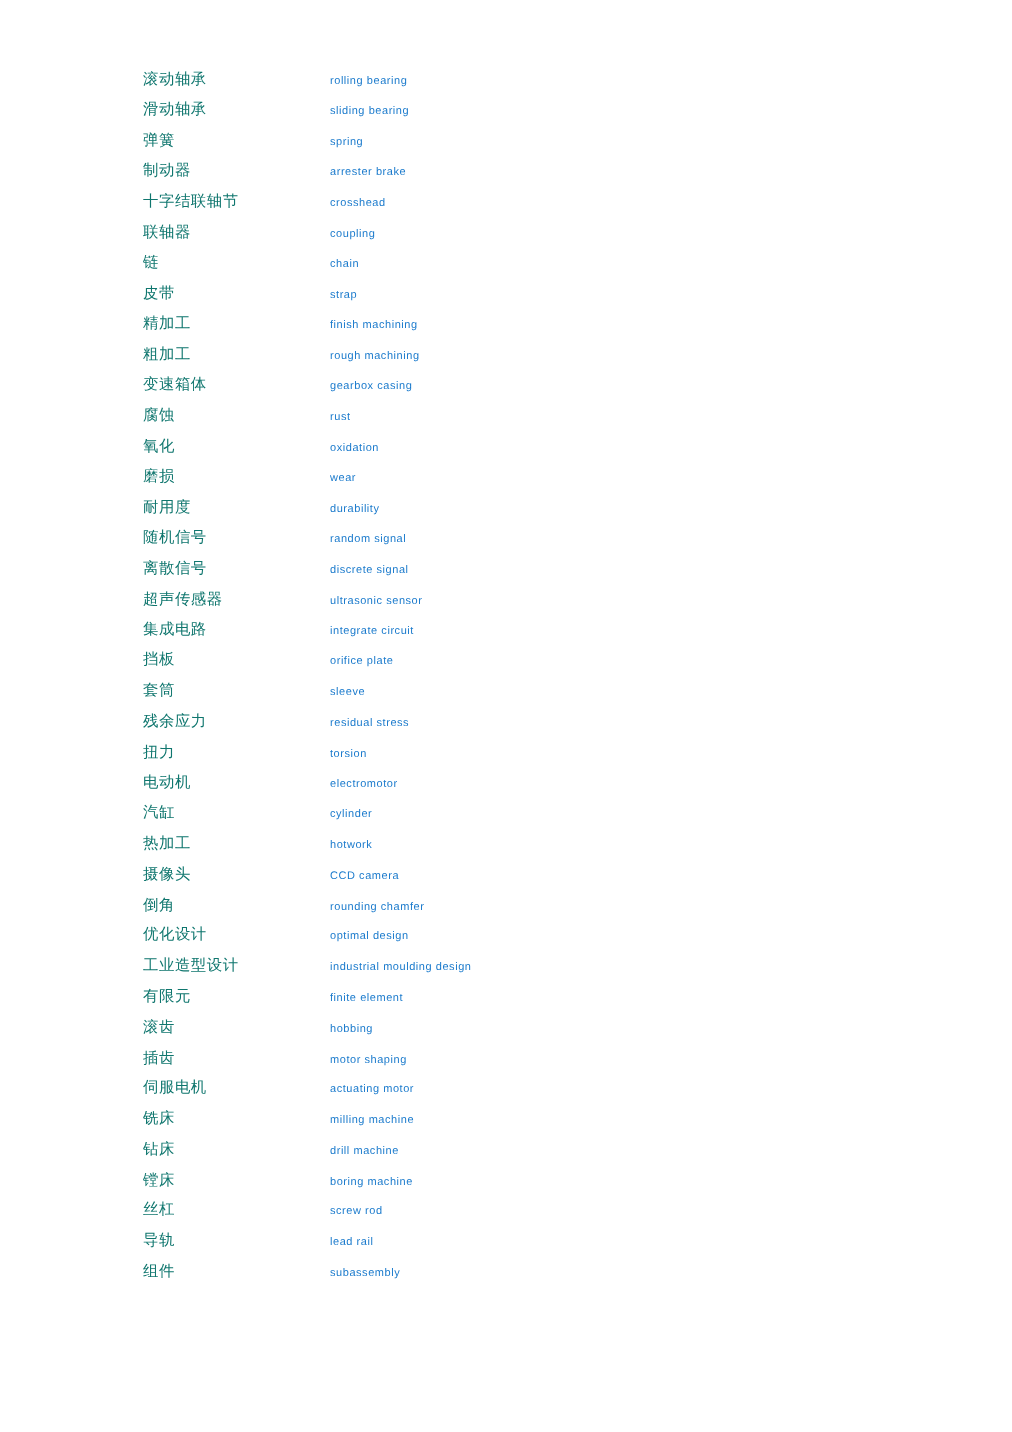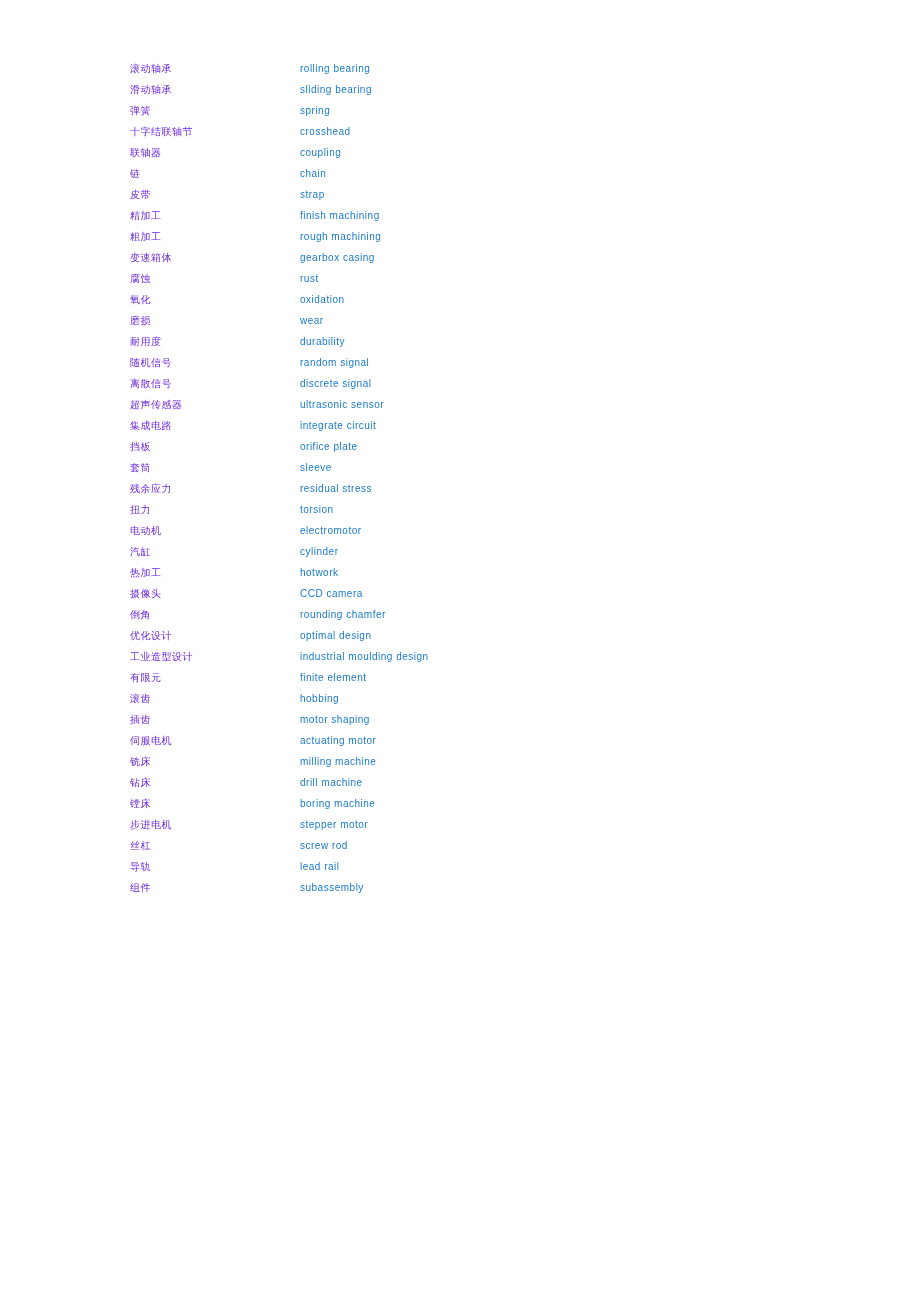--- a/index.html
+++ b/index.html
@@ -27,8 +27,8 @@
     }
     .chinese {
       min-width: 160px;
-      color: #6d28d9;
-      font-size: 10px;
+      color: #0f766e;
+      font-size: 14px;
       letter-spacing: 0.5px;
     }
     .english {

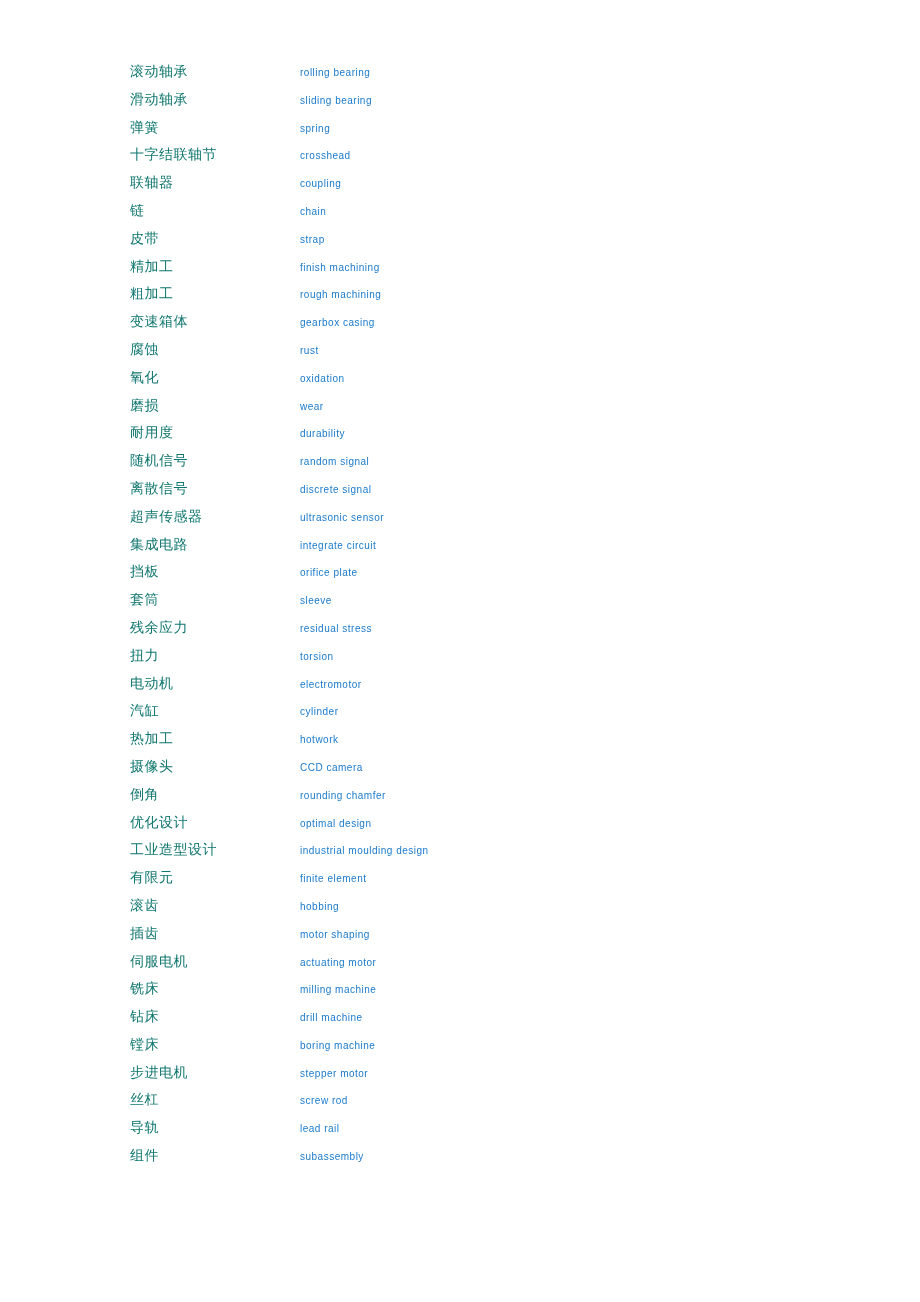--- a/index.html
+++ b/index.html
@@ -55,6 +55,10 @@
       <span class="english">spring</span>
     </div>
     <div class="term-row">
+      <span class="chinese">制动器</span>
+      <span class="english">arrester    brake</span>
+    </div>
+    <div class="term-row">
       <span class="chinese">十字结联轴节</span>
       <span class="english">crosshead</span>
     </div>

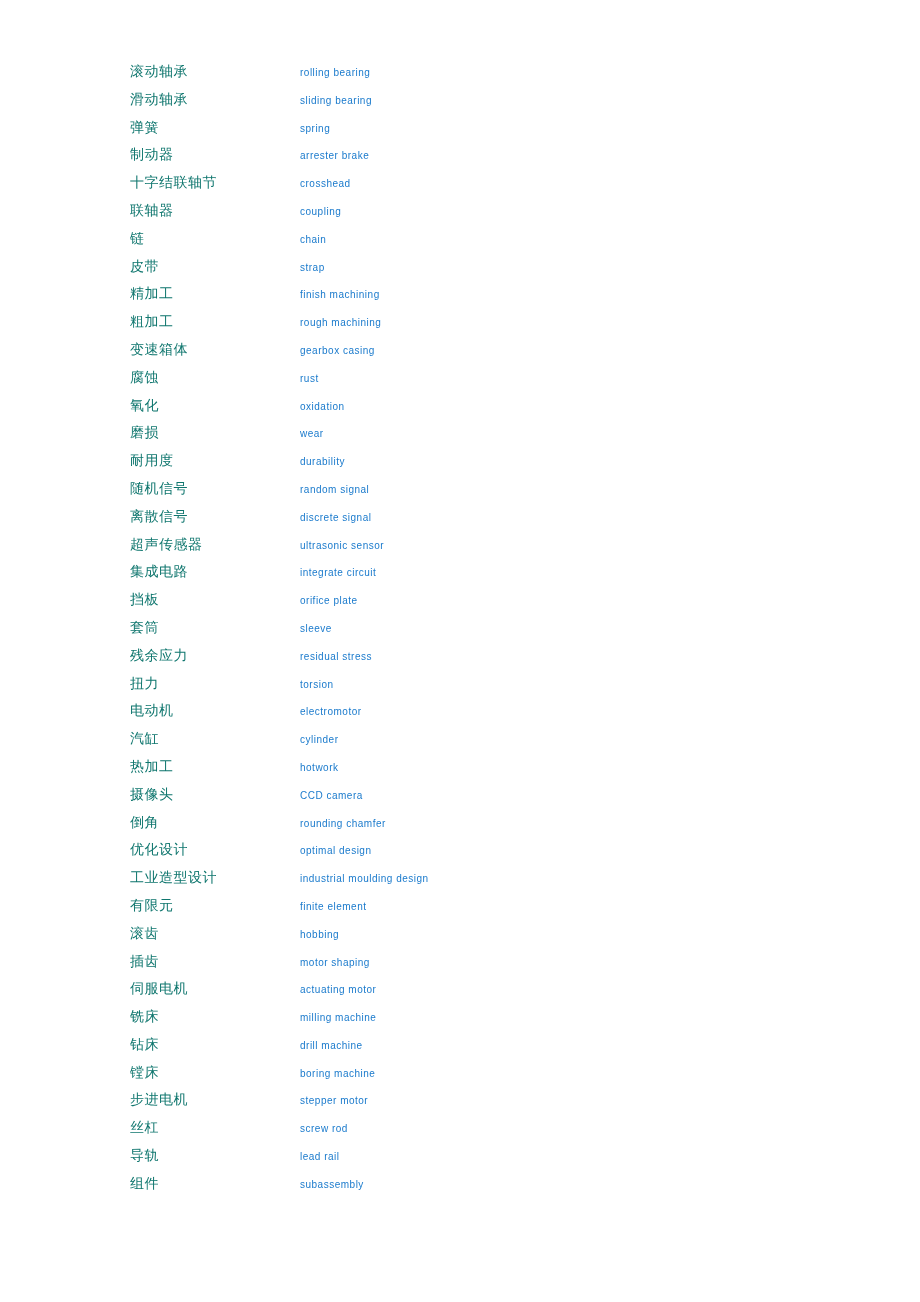--- a/index.html
+++ b/index.html
@@ -191,10 +191,6 @@
       <span class="english">boring  machine</span>
     </div>
     <div class="term-row">
-      <span class="chinese">步进电机</span>
-      <span class="english">stepper  motor</span>
-    </div>
-    <div class="term-row">
       <span class="chinese">丝杠</span>
       <span class="english">screw  rod</span>
     </div>

